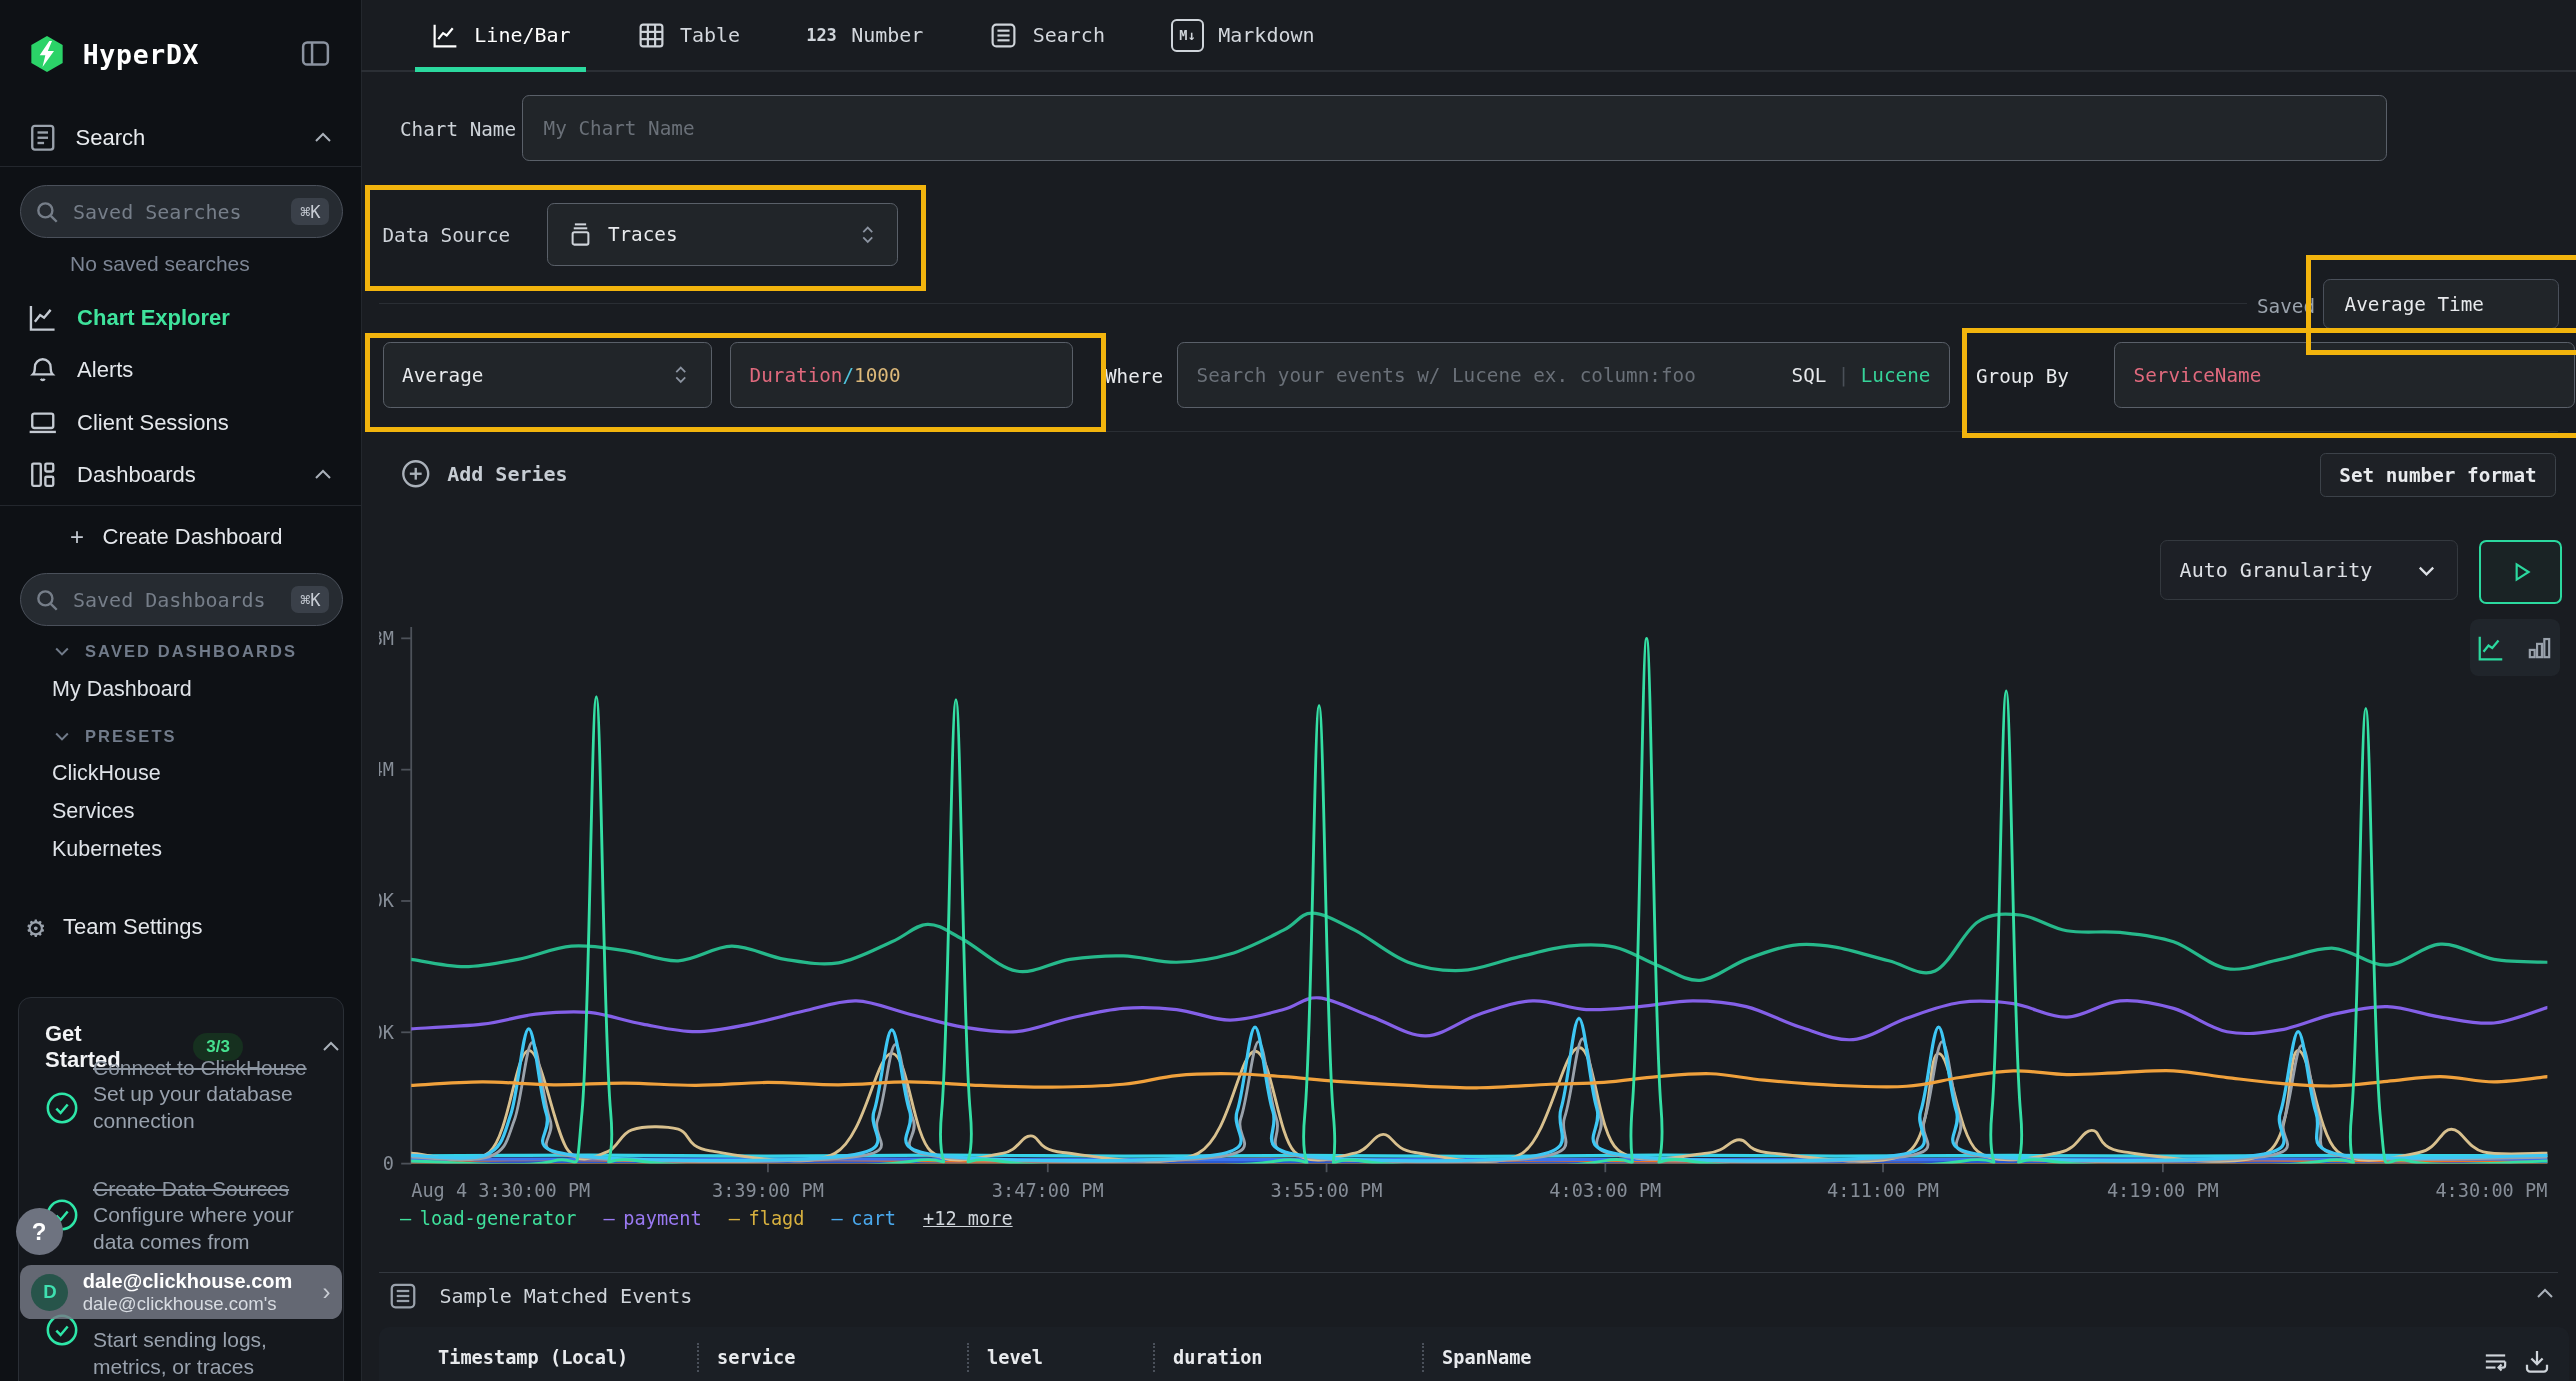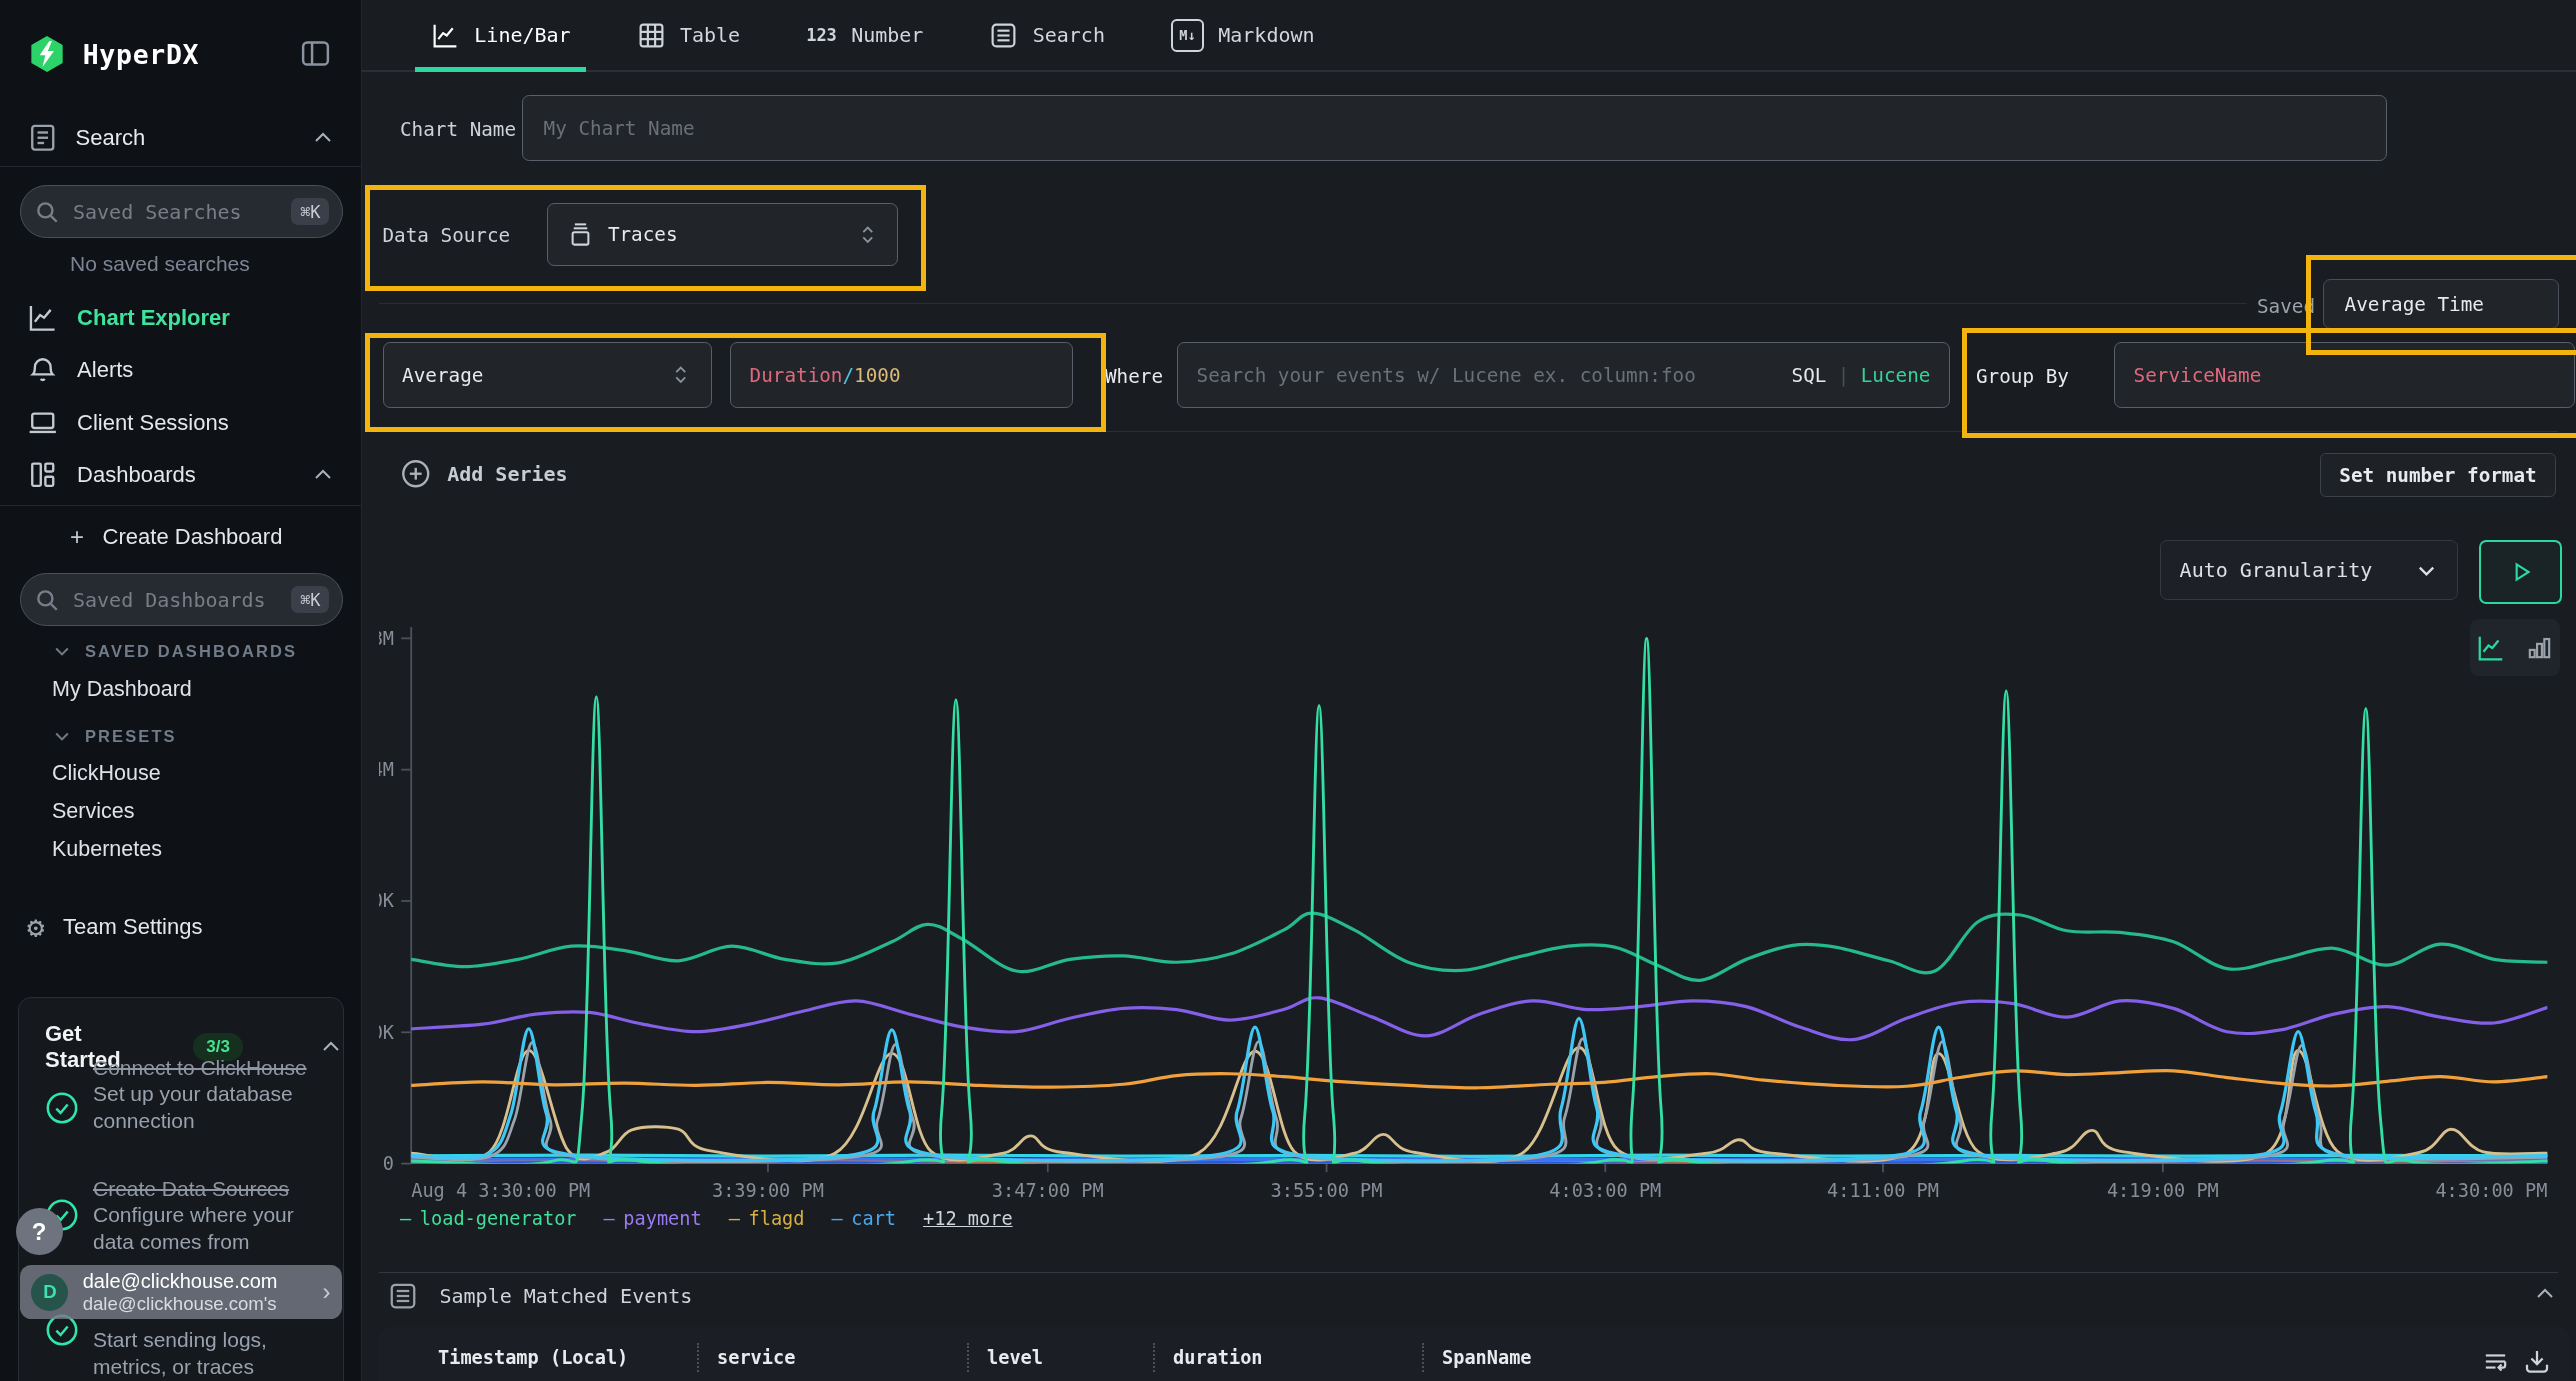--- a/index.html
+++ b/index.html
@@ -41,7 +41,7 @@
              border-radius:11.4px;display:flex;align-items:center;gap:14.3px;padding:0 11.4px;box-sizing:border-box;z-index:5;}
   .avatar{width:37px;height:37px;border-radius:50%;background:#27544a;color:#3fe0b0;font-size:18.6px;
           font-weight:bold;display:flex;align-items:center;justify-content:center;flex:none;}
-  .chip-email{font-size:20px;font-weight:normal;color:#ffffff;line-height:23px;}
+  .chip-email{font-size:20px;font-weight:bold;color:#ffffff;line-height:23px;}
   .chip-sub{font-size:18.6px;color:#d8dce2;line-height:21.5px;}
   .chip-arrow{margin-left:auto;color:#c9cdd4;font-size:24px;}
   

